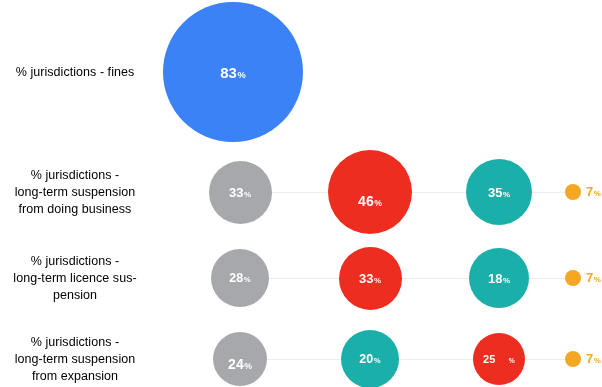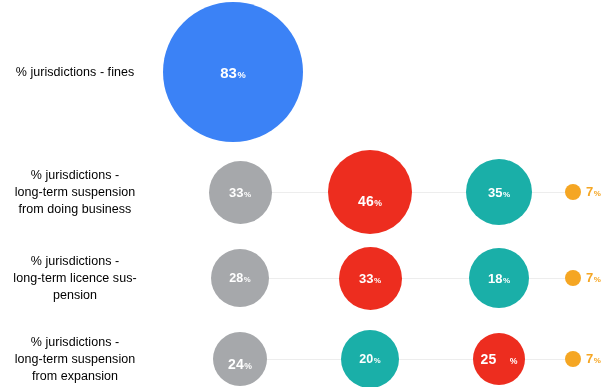--- a/index.html
+++ b/index.html
@@ -156,7 +156,7 @@
       </span>
     </div>
     <div class="bubble" style="width: 52px; height: 52px; left: 473px; top: 333px; background: rgb(237, 45, 31);">
-      <span class="bubble-label" style="font-size: 14px; gap: 13px;">
+      <span class="bubble-label" style="font-size: 11px; gap: 13px;">
         <span class="pct">25</span>
         <span class="sym">%</span>
       </span>

